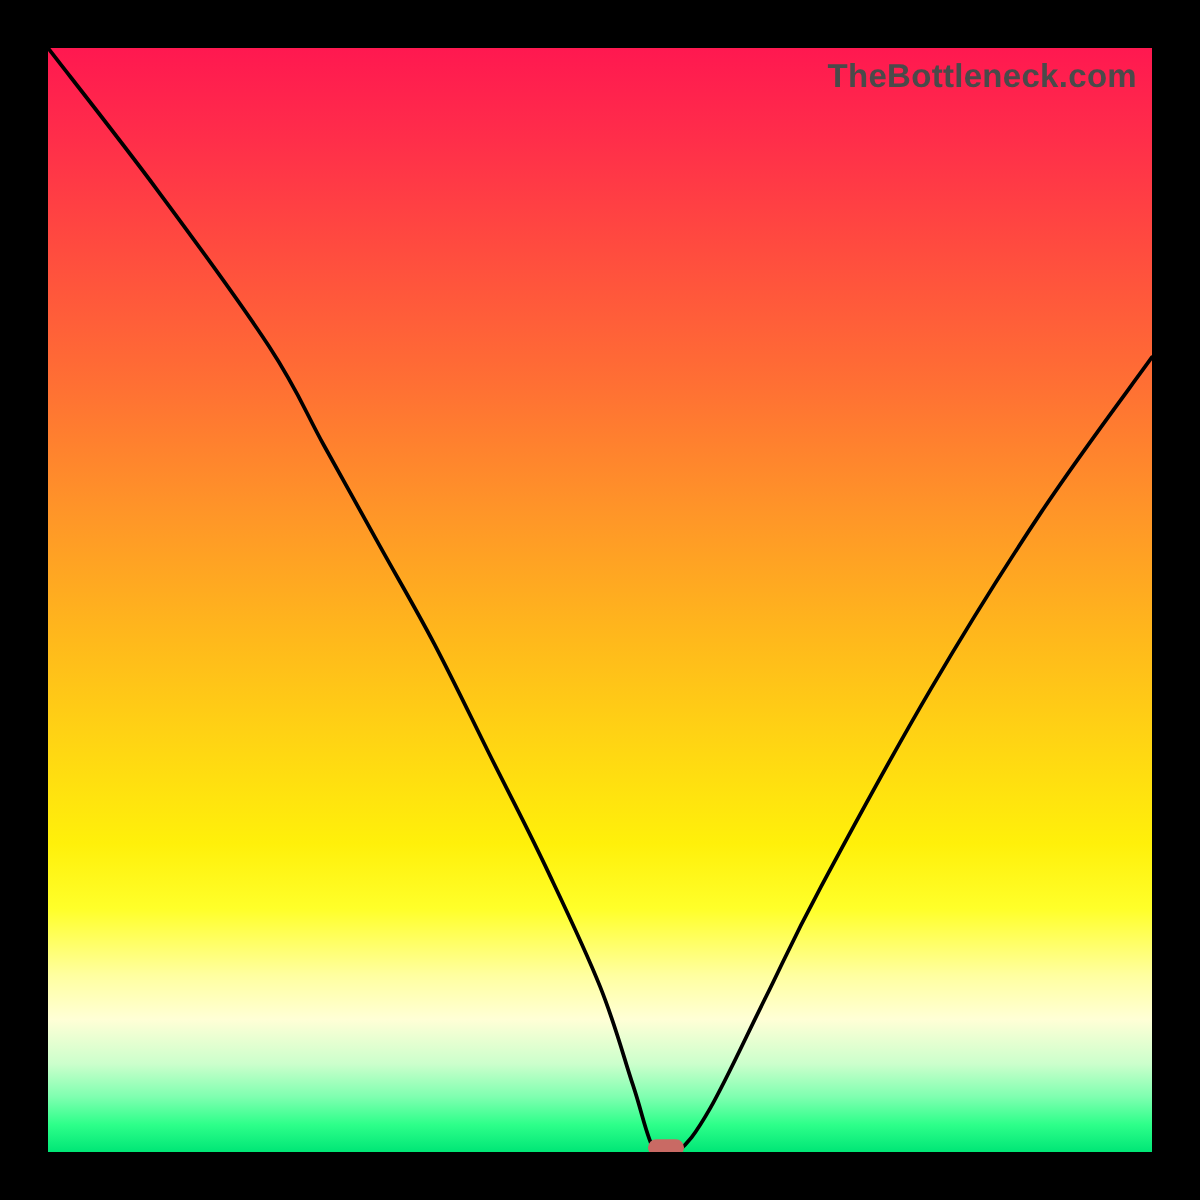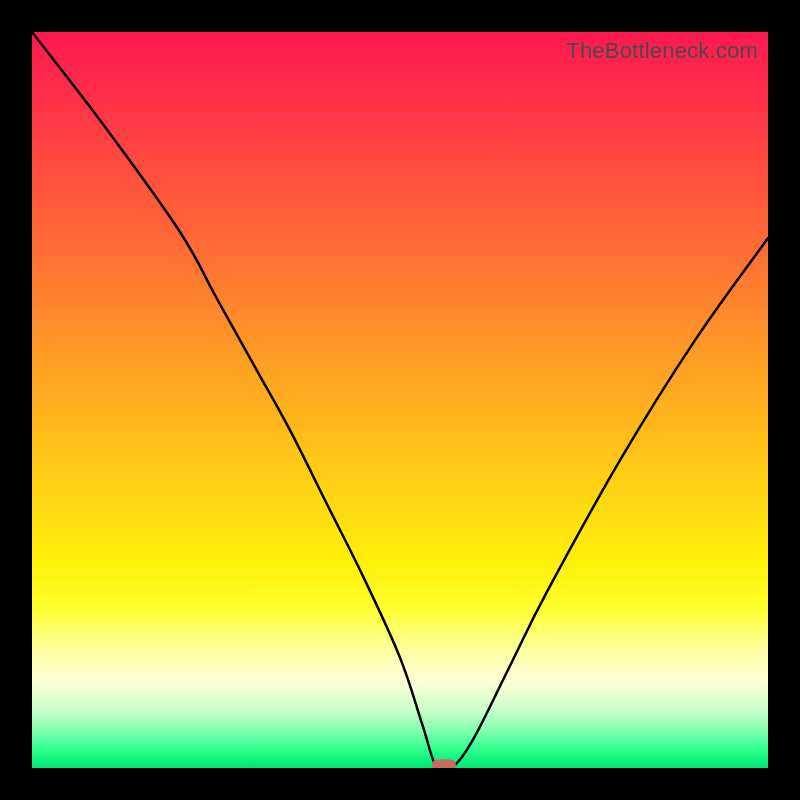--- a/index.html
+++ b/index.html
@@ -59,7 +59,7 @@
     top: 6px;
     right: 10px;
     font-size: 22px;
-    font-weight: 400;
+    font-weight: 700;
     color: #4a4a4a;
     letter-spacing: 0.2px;
     z-index: 5;

